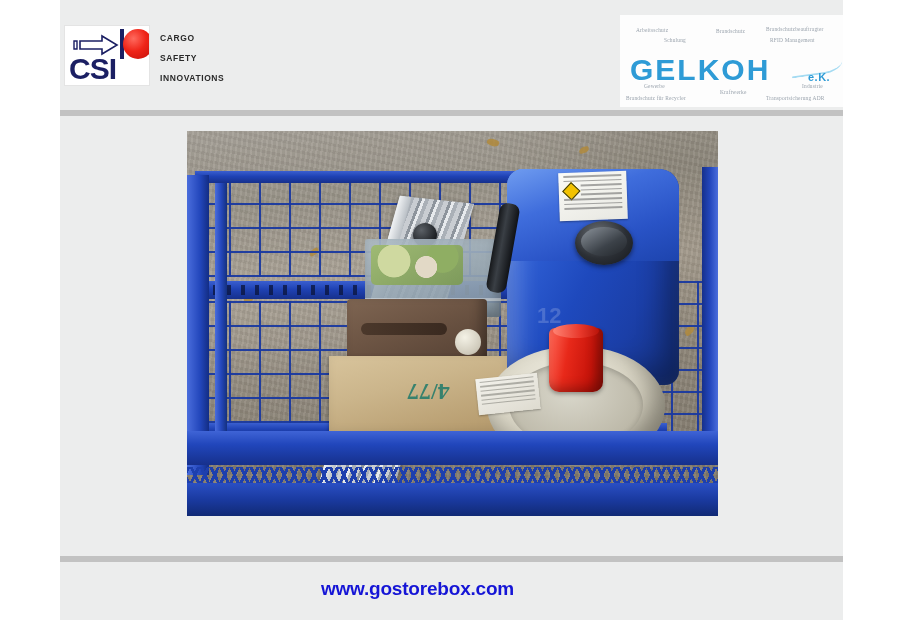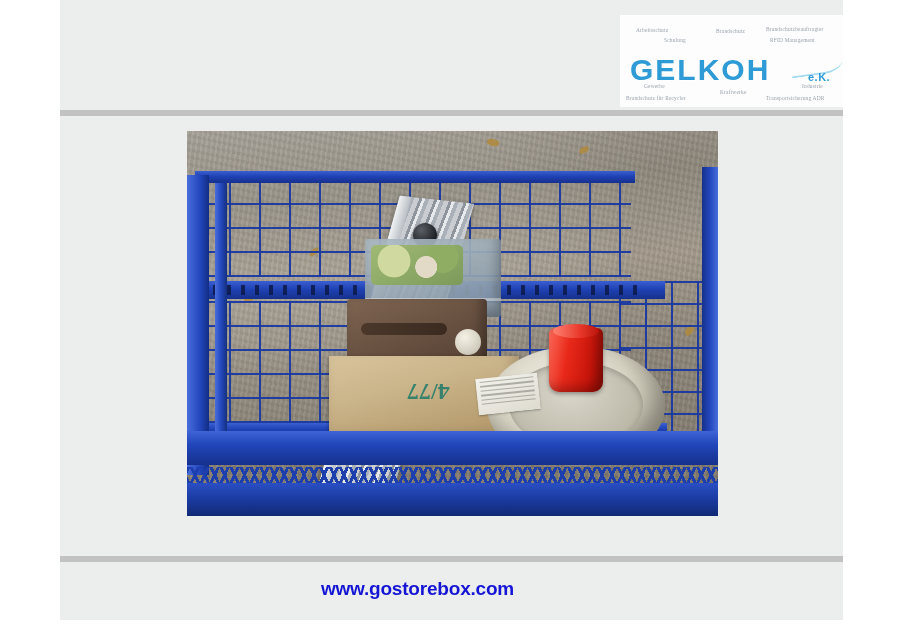--- a/index.html
+++ b/index.html
@@ -257,6 +257,11 @@
 <div class="slide">
 
 
+  <div class="csi-words">
+    <div>CARGO</div>
+    <div>SAFETY</div>
+    <div>INNOVATIONS</div>
+  </div>
 
 
   <div class="gelkoh">

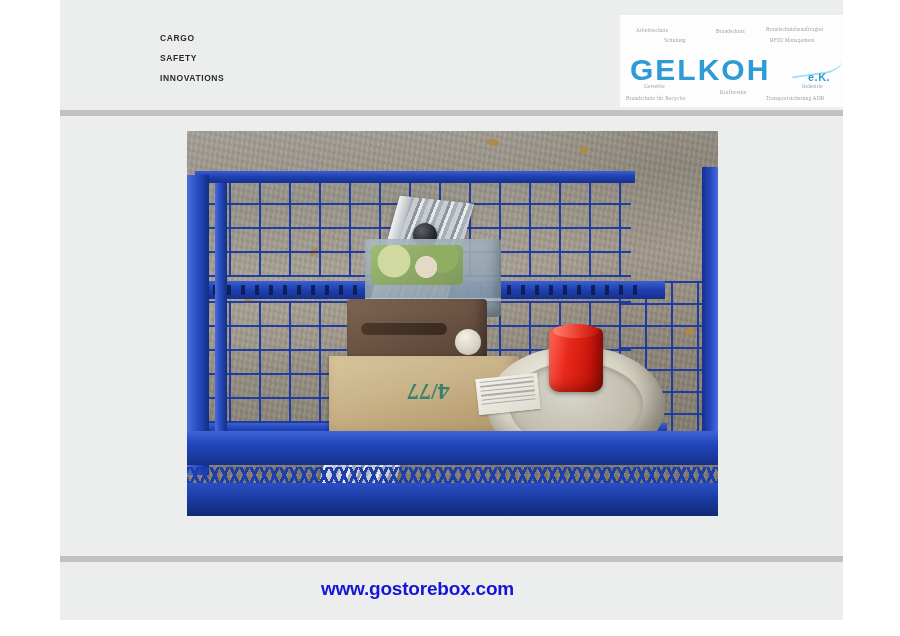--- a/index.html
+++ b/index.html
@@ -256,6 +256,15 @@
 
 <div class="slide">
 
+  <div class="csi-logo">
+    <svg class="csi-arrow" viewBox="0 0 48 24">
+      <path d="M2 8 L2 16 L5 16 L5 8 Z" fill="#ffffff" stroke="#1b1f63" stroke-width="1.4"></path>
+      <path d="M8 8 L30 8 L30 3 L45 12 L30 21 L30 16 L8 16 Z" fill="#ffffff" stroke="#1b1f63" stroke-width="1.6"></path>
+    </svg>
+    <div class="csi-bar"></div>
+    <div class="csi-ball"></div>
+    <div class="csi-text">CSI</div>
+  </div>
 
   <div class="csi-words">
     <div>CARGO</div>

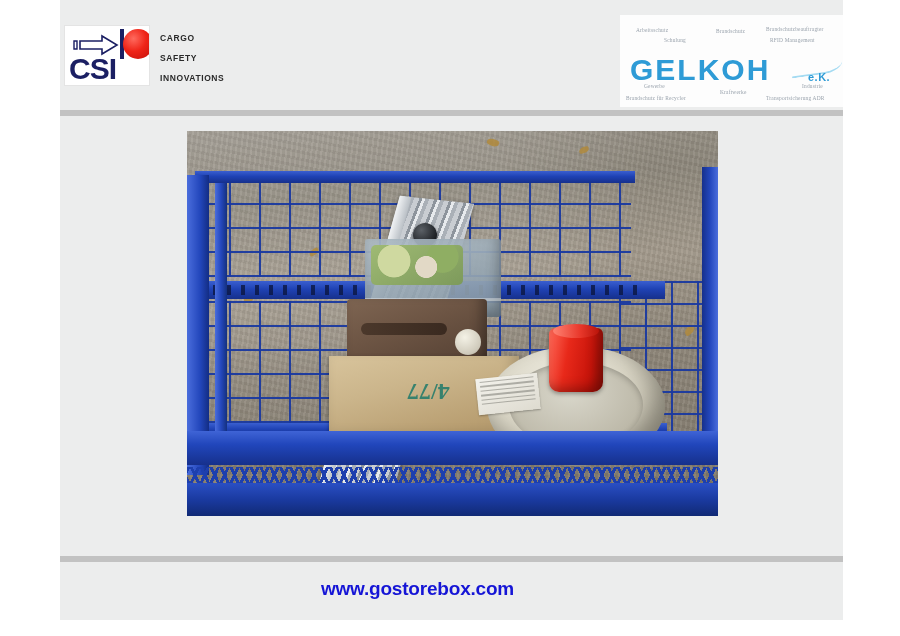--- a/index.html
+++ b/index.html
@@ -334,6 +334,23 @@
       <div class="box-mark">4/77</div>
     </div>
 
+    <div class="can">
+      <div class="can-top"></div>
+      <div class="can-handle"></div>
+      <div class="can-label">
+        <i></i>
+          <i></i>
+        <div class="haz"></div>
+        <i style="margin-left:22px;"></i>
+          <i style="margin-left:22px;"></i>
+          <i style="margin-left:22px;"></i>
+        <i></i>
+          <i></i>
+          <i></i>
+      </div>
+      <div class="can-cap"></div>
+      <div class="can-emb" style="left:30px;top:134px;">12</div>
+    </div>
 
     <div class="drum">
       <div class="drum-ring"></div>

